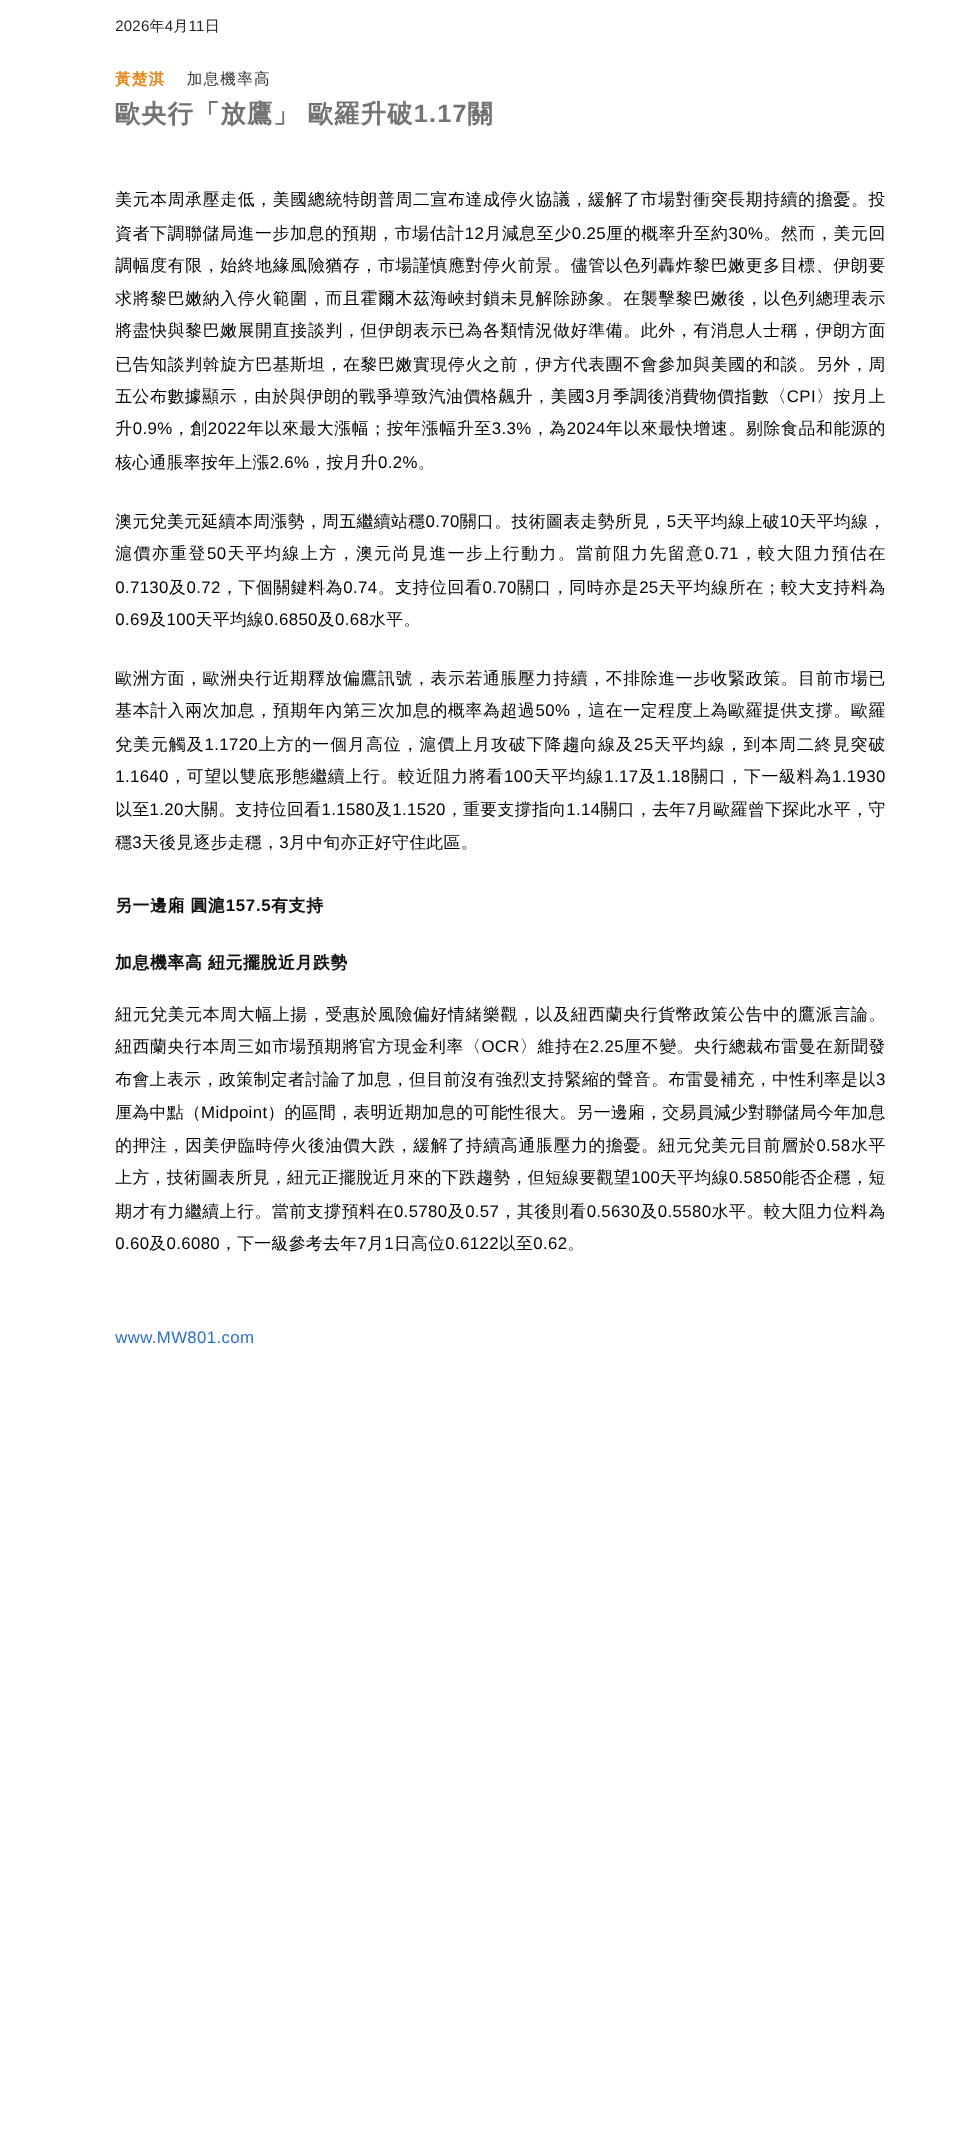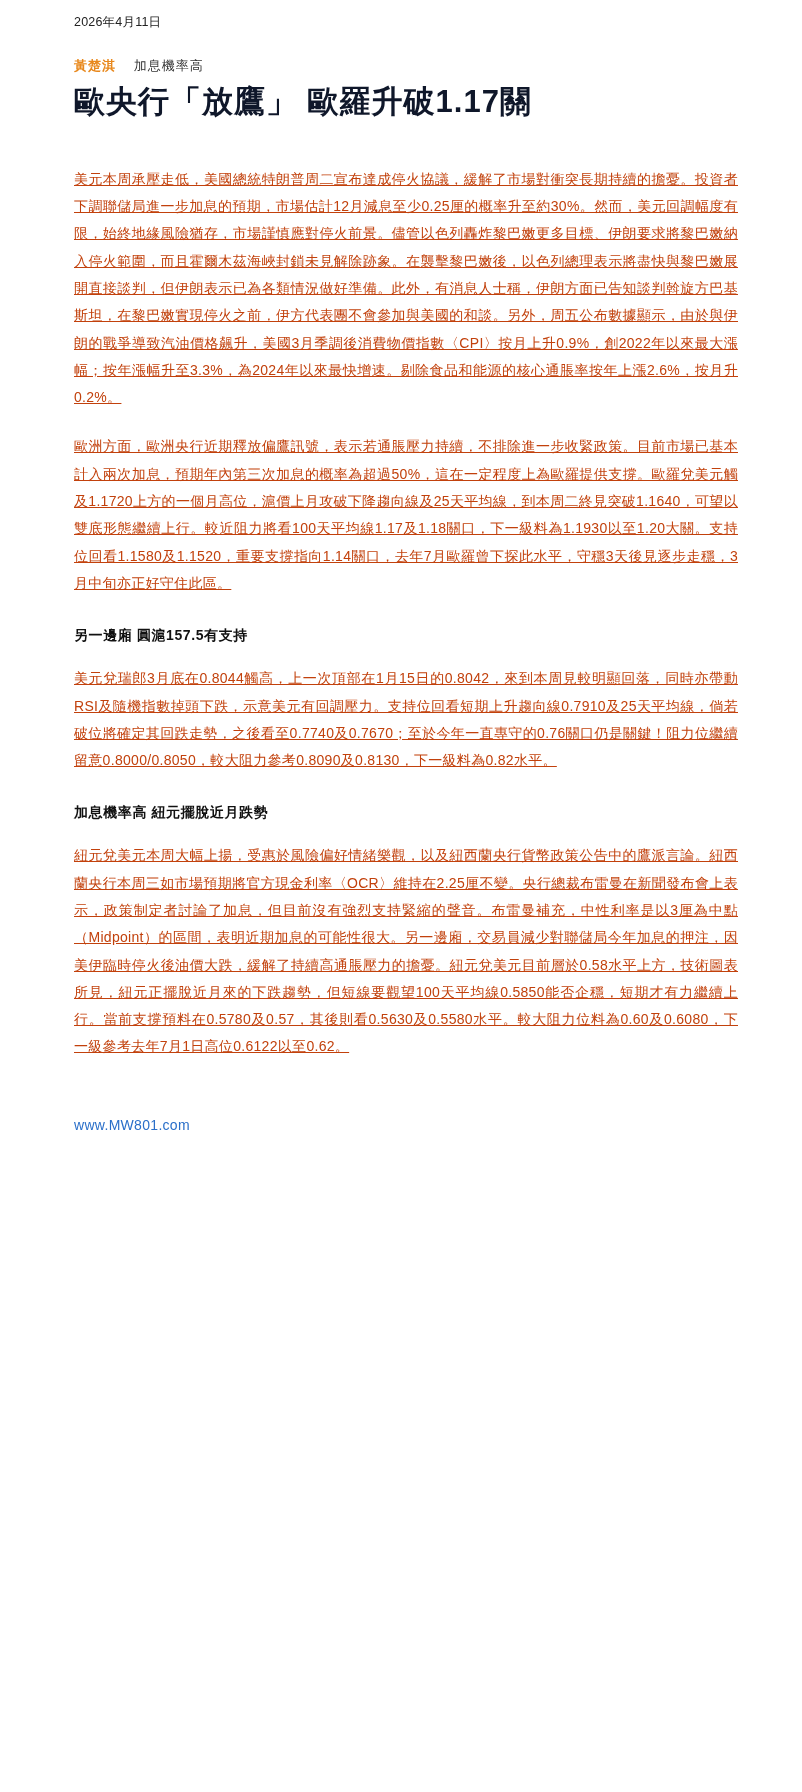--- a/index.html
+++ b/index.html
@@ -15,7 +15,7 @@
   .page {
     width: 802px;
     box-sizing: border-box;
-    padding: 14px 64px 20px 74px;
+    padding: 14px 64px 20px 96px;
   }
   .date {
     font-size: 12.5px;

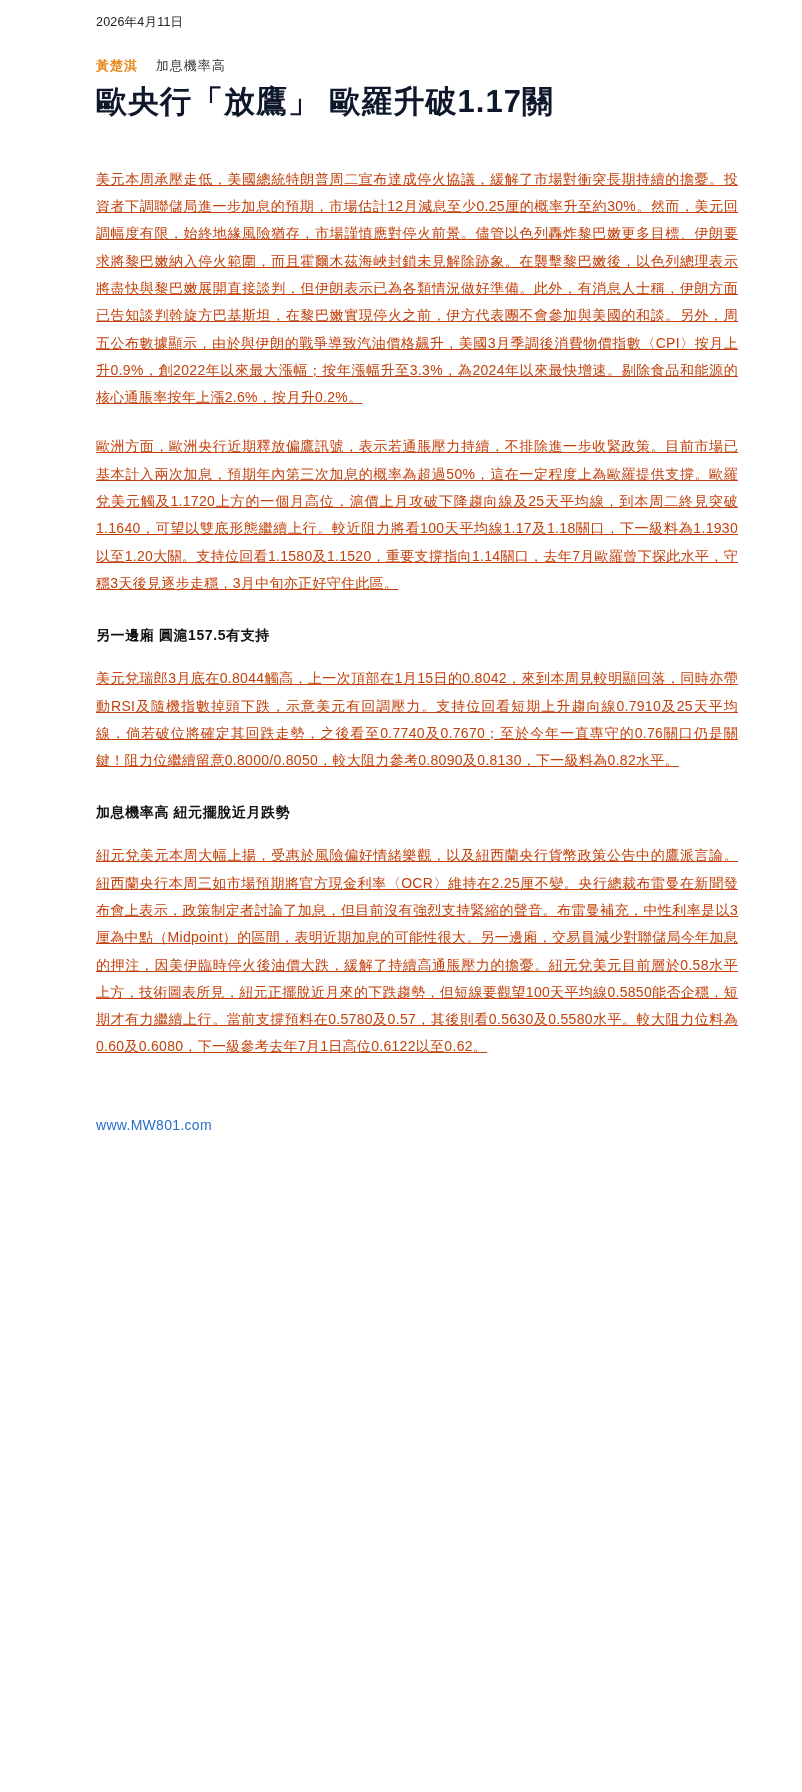--- a/index.html
+++ b/index.html
@@ -39,9 +39,9 @@
     letter-spacing: 1px;
   }
   h1.headline {
-    font-size: 31px;
+    font-size: 21px;
     font-weight: bold;
-    color: #0f172a;
+    color: #737373;
     margin: 0 0 44px 0;
     letter-spacing: 1px;
     line-height: 1.25;

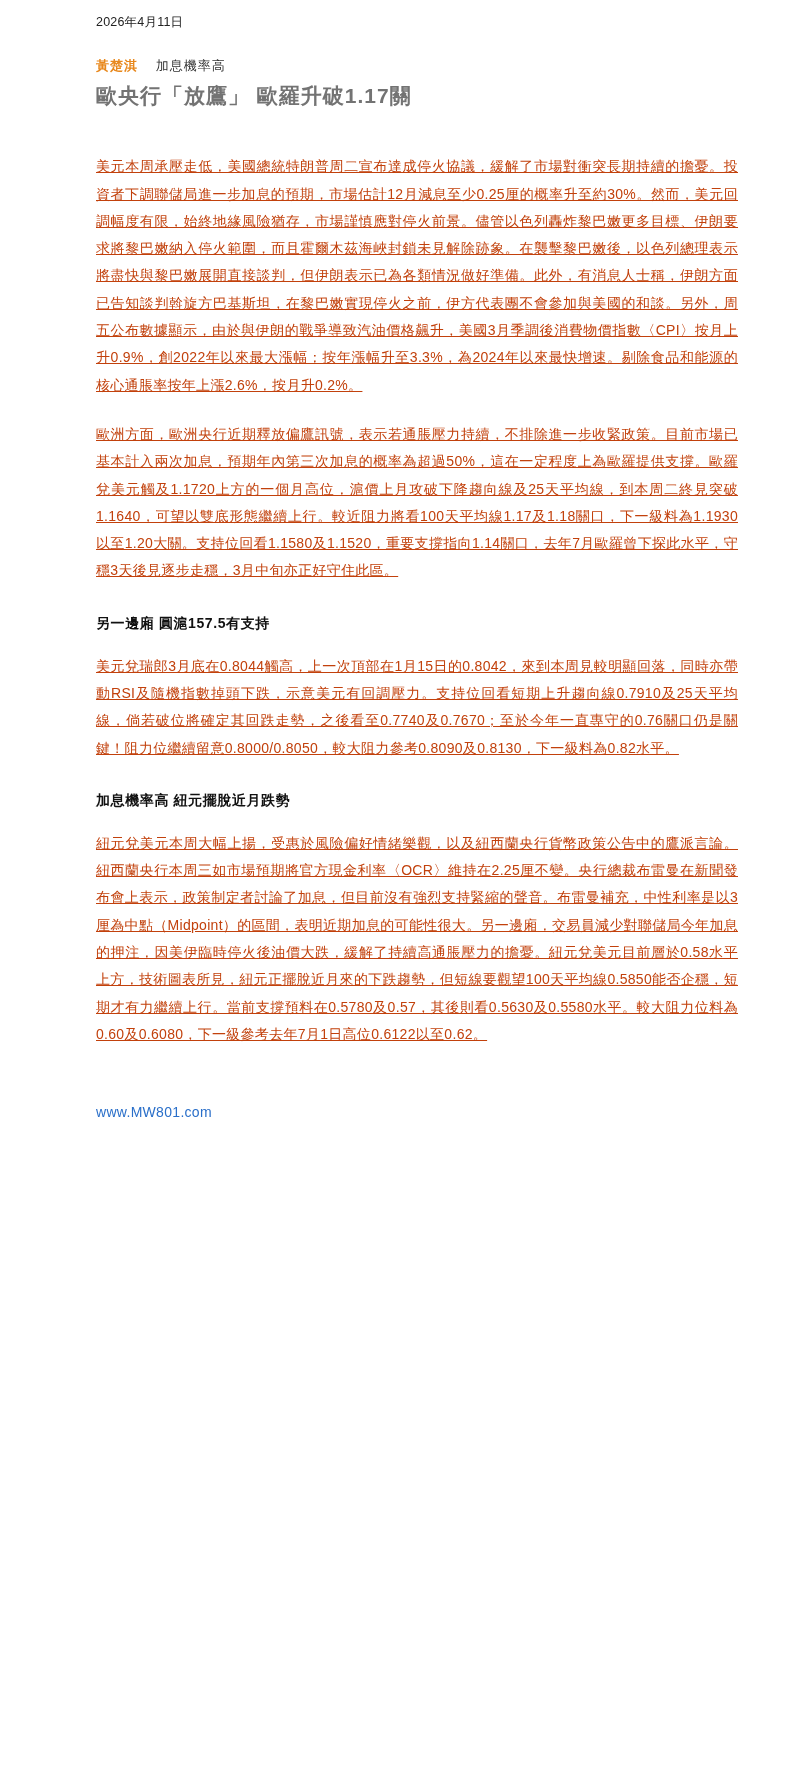--- a/index.html
+++ b/index.html
@@ -49,11 +49,10 @@
   p.body-para {
     font-size: 14px;
     line-height: 1.95;
-    color: #c2410c;
+    color: #000000;
     margin: 0 0 22px 0;
     text-align: justify;
     letter-spacing: 0.3px;
-    text-decoration: underline;
   }
   h2.subhead {
     font-size: 14px;

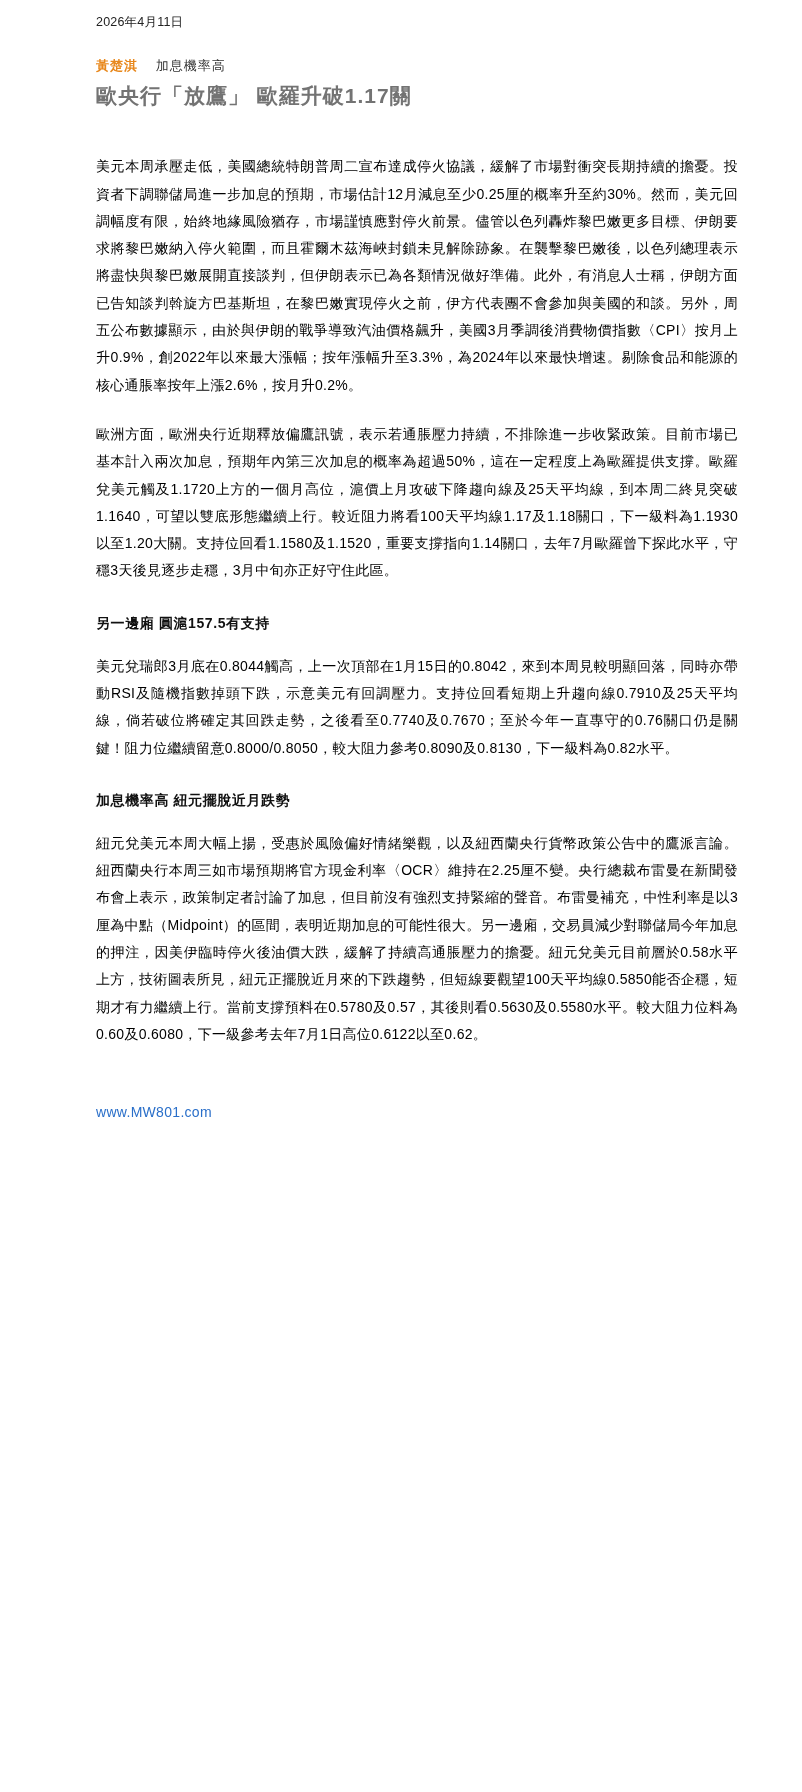--- a/index.html
+++ b/index.html
@@ -85,6 +85,7 @@
   <h1 class="headline">歐央行「放鷹」 歐羅升破1.17關</h1>
 
   <p class="body-para">美元本周承壓走低，美國總統特朗普周二宣布達成停火協議，緩解了市場對衝突長期持續的擔憂。投資者下調聯儲局進一步加息的預期，市場估計12月減息至少0.25厘的概率升至約30%。然而，美元回調幅度有限，始終地緣風險猶存，市場謹慎應對停火前景。儘管以色列轟炸黎巴嫩更多目標、伊朗要求將黎巴嫩納入停火範圍，而且霍爾木茲海峽封鎖未見解除跡象。在襲擊黎巴嫩後，以色列總理表示將盡快與黎巴嫩展開直接談判，但伊朗表示已為各類情況做好準備。此外，有消息人士稱，伊朗方面已告知談判斡旋方巴基斯坦，在黎巴嫩實現停火之前，伊方代表團不會參加與美國的和談。另外，周五公布數據顯示，由於與伊朗的戰爭導致汽油價格飆升，美國3月季調後消費物價指數〈CPI〉按月上升0.9%，創2022年以來最大漲幅；按年漲幅升至3.3%，為2024年以來最快增速。剔除食品和能源的核心通脹率按年上漲2.6%，按月升0.2%。</p>
+  <p class="body-para">澳元兌美元延續本周漲勢，周五繼續站穩0.70關口。技術圖表走勢所見，5天平均線上破10天平均線，滬價亦重登50天平均線上方，澳元尚見進一步上行動力。當前阻力先留意0.71，較大阻力預估在0.7130及0.72，下個關鍵料為0.74。支持位回看0.70關口，同時亦是25天平均線所在；較大支持料為0.69及100天平均線0.6850及0.68水平。</p>
   <p class="body-para">歐洲方面，歐洲央行近期釋放偏鷹訊號，表示若通脹壓力持續，不排除進一步收緊政策。目前市場已基本計入兩次加息，預期年內第三次加息的概率為超過50%，這在一定程度上為歐羅提供支撐。歐羅兌美元觸及1.1720上方的一個月高位，滬價上月攻破下降趨向線及25天平均線，到本周二終見突破1.1640，可望以雙底形態繼續上行。較近阻力將看100天平均線1.17及1.18關口，下一級料為1.1930以至1.20大關。支持位回看1.1580及1.1520，重要支撐指向1.14關口，去年7月歐羅曾下探此水平，守穩3天後見逐步走穩，3月中旬亦正好守住此區。</p>
 
   <h2 class="subhead">另一邊廂 圓滬157.5有支持</h2>

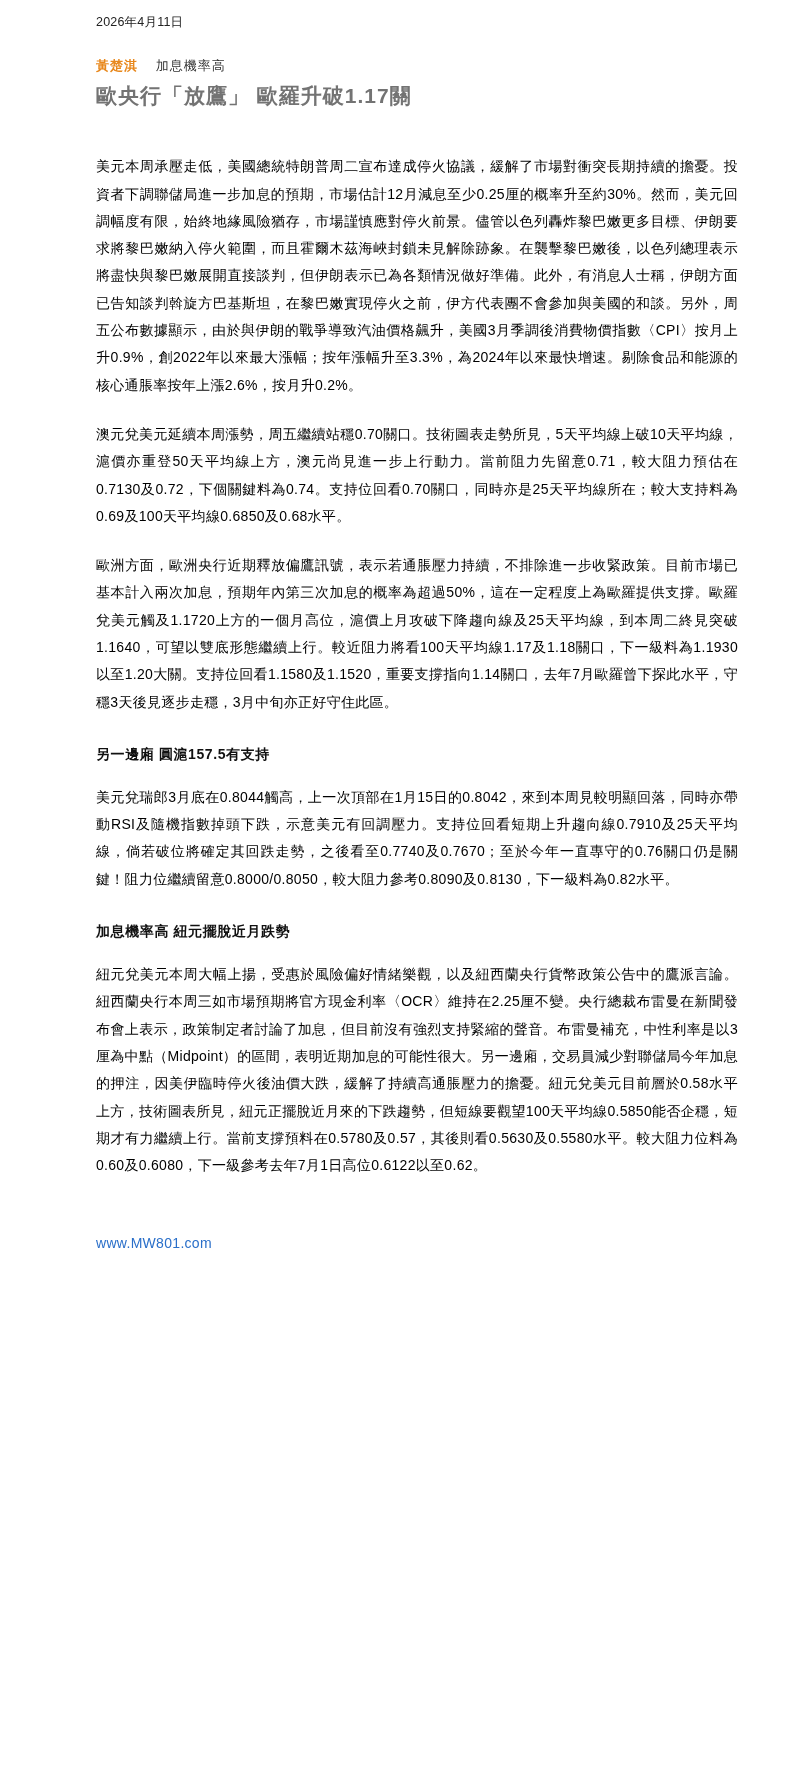--- a/index.html
+++ b/index.html
@@ -89,7 +89,6 @@
   <p class="body-para">歐洲方面，歐洲央行近期釋放偏鷹訊號，表示若通脹壓力持續，不排除進一步收緊政策。目前市場已基本計入兩次加息，預期年內第三次加息的概率為超過50%，這在一定程度上為歐羅提供支撐。歐羅兌美元觸及1.1720上方的一個月高位，滬價上月攻破下降趨向線及25天平均線，到本周二終見突破1.1640，可望以雙底形態繼續上行。較近阻力將看100天平均線1.17及1.18關口，下一級料為1.1930以至1.20大關。支持位回看1.1580及1.1520，重要支撐指向1.14關口，去年7月歐羅曾下探此水平，守穩3天後見逐步走穩，3月中旬亦正好守住此區。</p>
 
   <h2 class="subhead">另一邊廂 圓滬157.5有支持</h2>
-  <p class="body-para">美元兌瑞郎3月底在0.8044觸高，上一次頂部在1月15日的0.8042，來到本周見較明顯回落，同時亦帶動RSI及隨機指數掉頭下跌，示意美元有回調壓力。支持位回看短期上升趨向線0.7910及25天平均線，倘若破位將確定其回跌走勢，之後看至0.7740及0.7670；至於今年一直專守的0.76關口仍是關鍵！阻力位繼續留意0.8000/0.8050，較大阻力參考0.8090及0.8130，下一級料為0.82水平。</p>
 
   <h2 class="subhead">加息機率高 紐元擺脫近月跌勢</h2>
   <p class="body-para">紐元兌美元本周大幅上揚，受惠於風險偏好情緒樂觀，以及紐西蘭央行貨幣政策公告中的鷹派言論。紐西蘭央行本周三如市場預期將官方現金利率〈OCR〉維持在2.25厘不變。央行總裁布雷曼在新聞發布會上表示，政策制定者討論了加息，但目前沒有強烈支持緊縮的聲音。布雷曼補充，中性利率是以3厘為中點（Midpoint）的區間，表明近期加息的可能性很大。另一邊廂，交易員減少對聯儲局今年加息的押注，因美伊臨時停火後油價大跌，緩解了持續高通脹壓力的擔憂。紐元兌美元目前層於0.58水平上方，技術圖表所見，紐元正擺脫近月來的下跌趨勢，但短線要觀望100天平均線0.5850能否企穩，短期才有力繼續上行。當前支撐預料在0.5780及0.57，其後則看0.5630及0.5580水平。較大阻力位料為0.60及0.6080，下一級參考去年7月1日高位0.6122以至0.62。</p>

